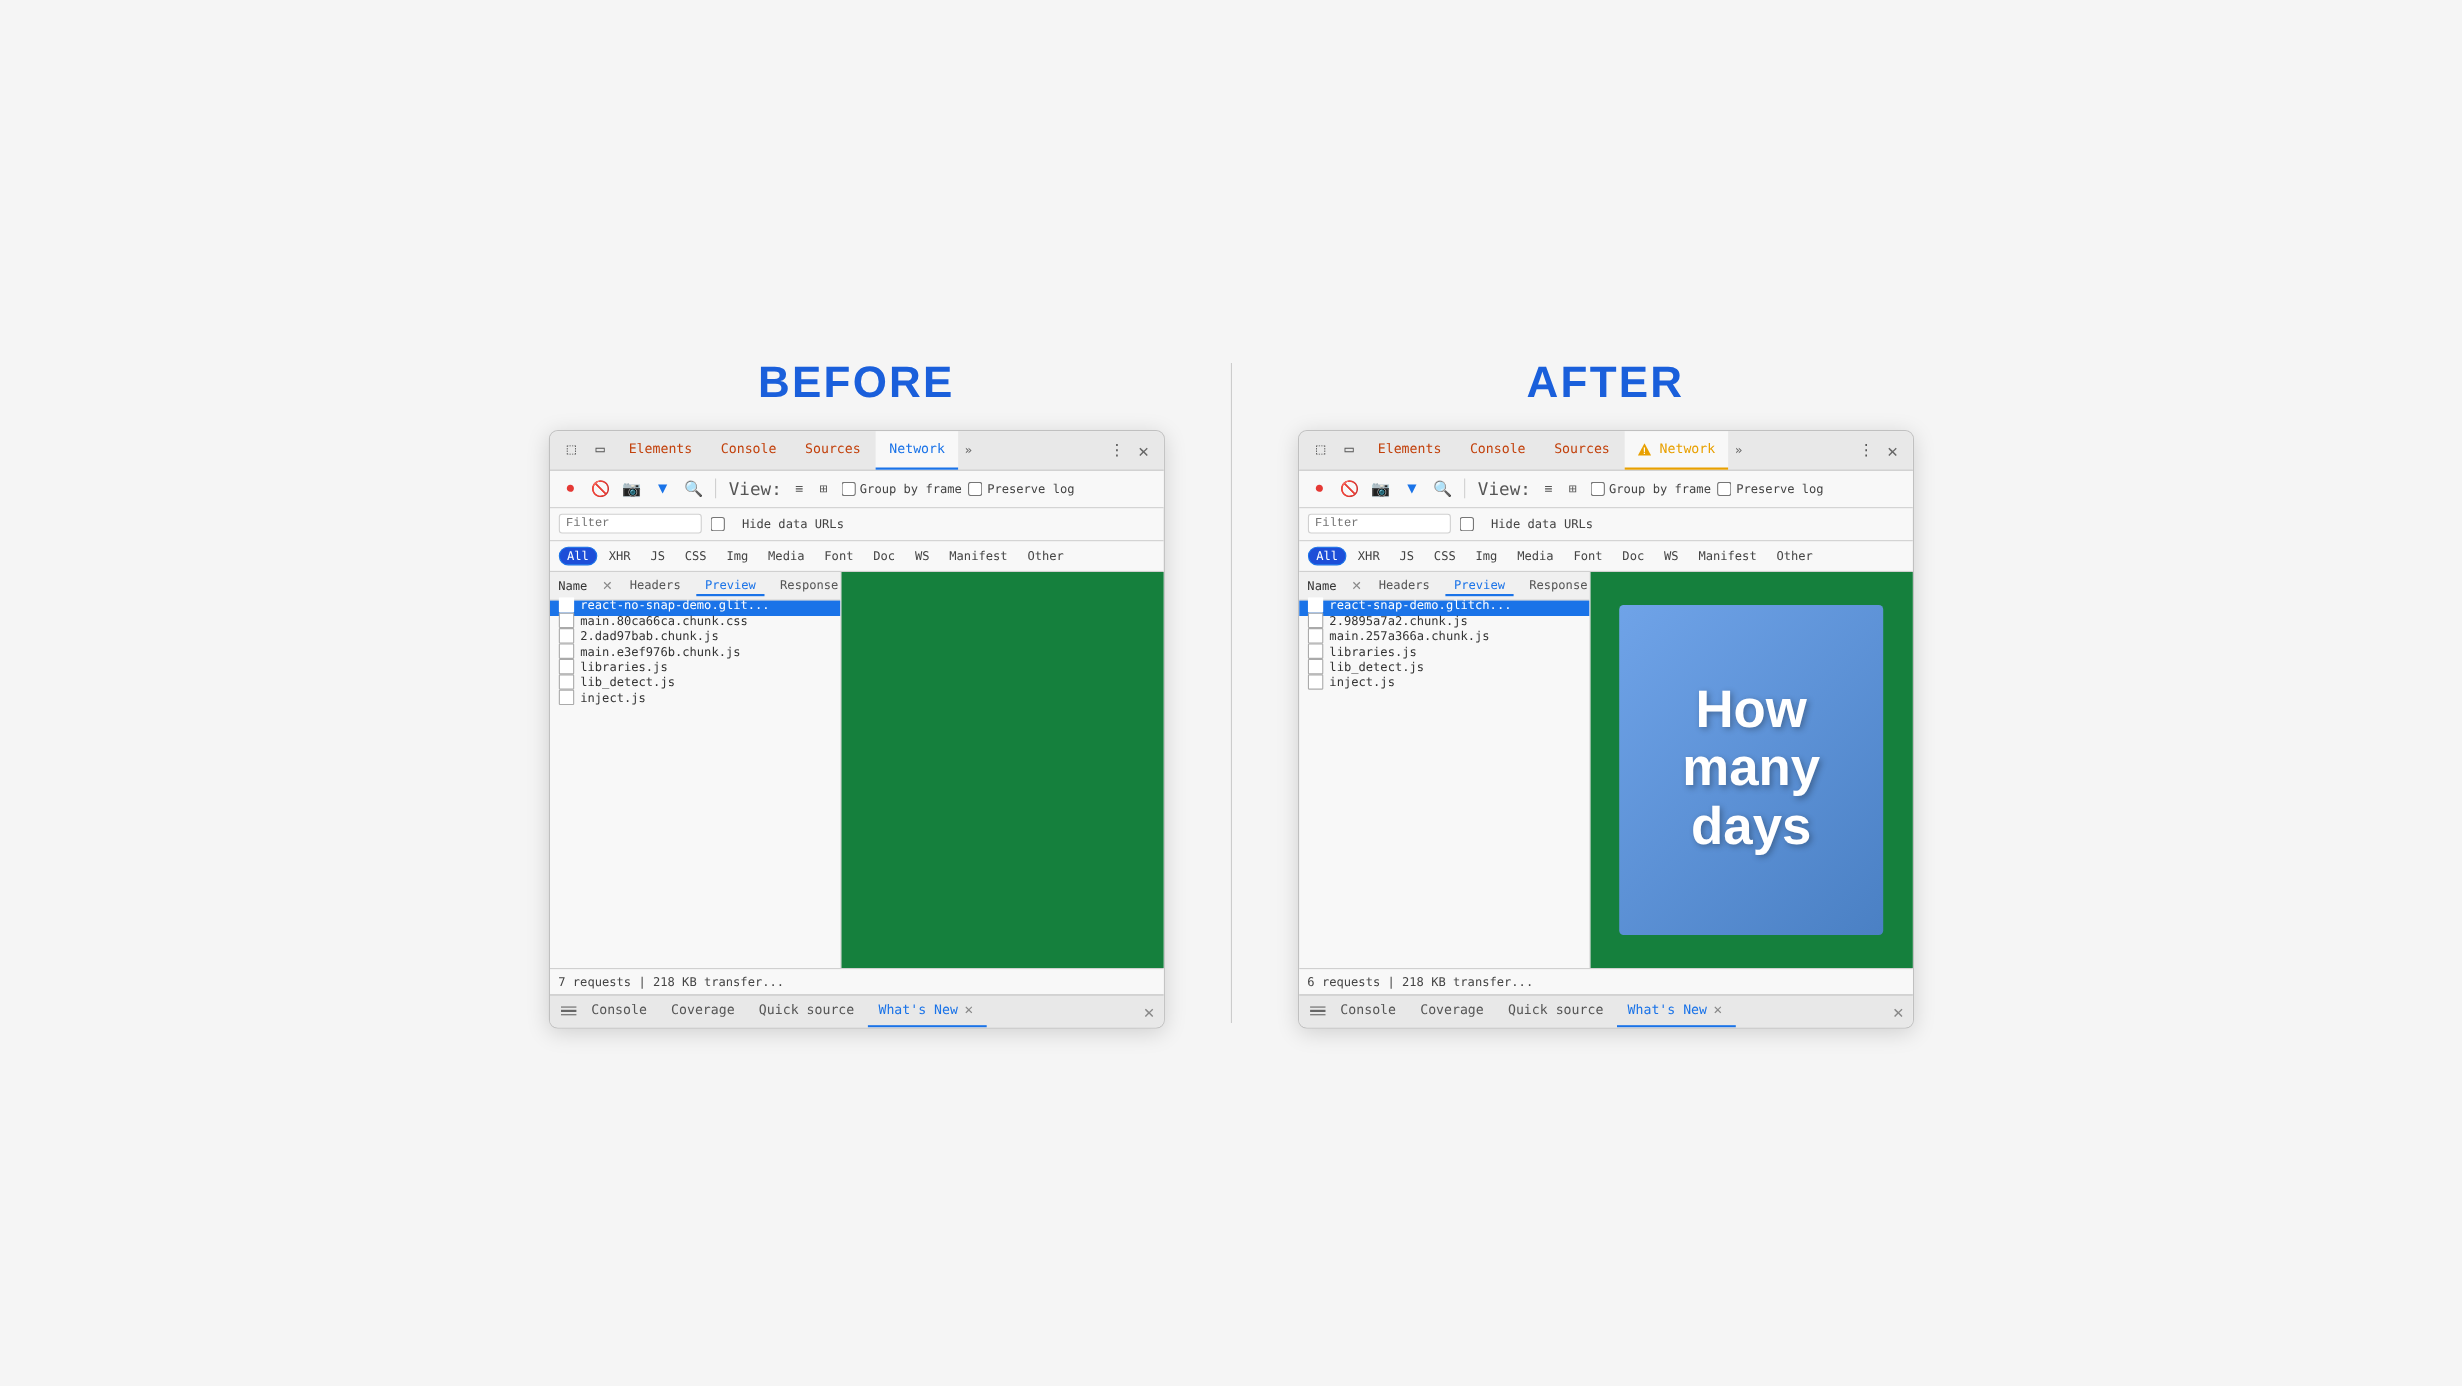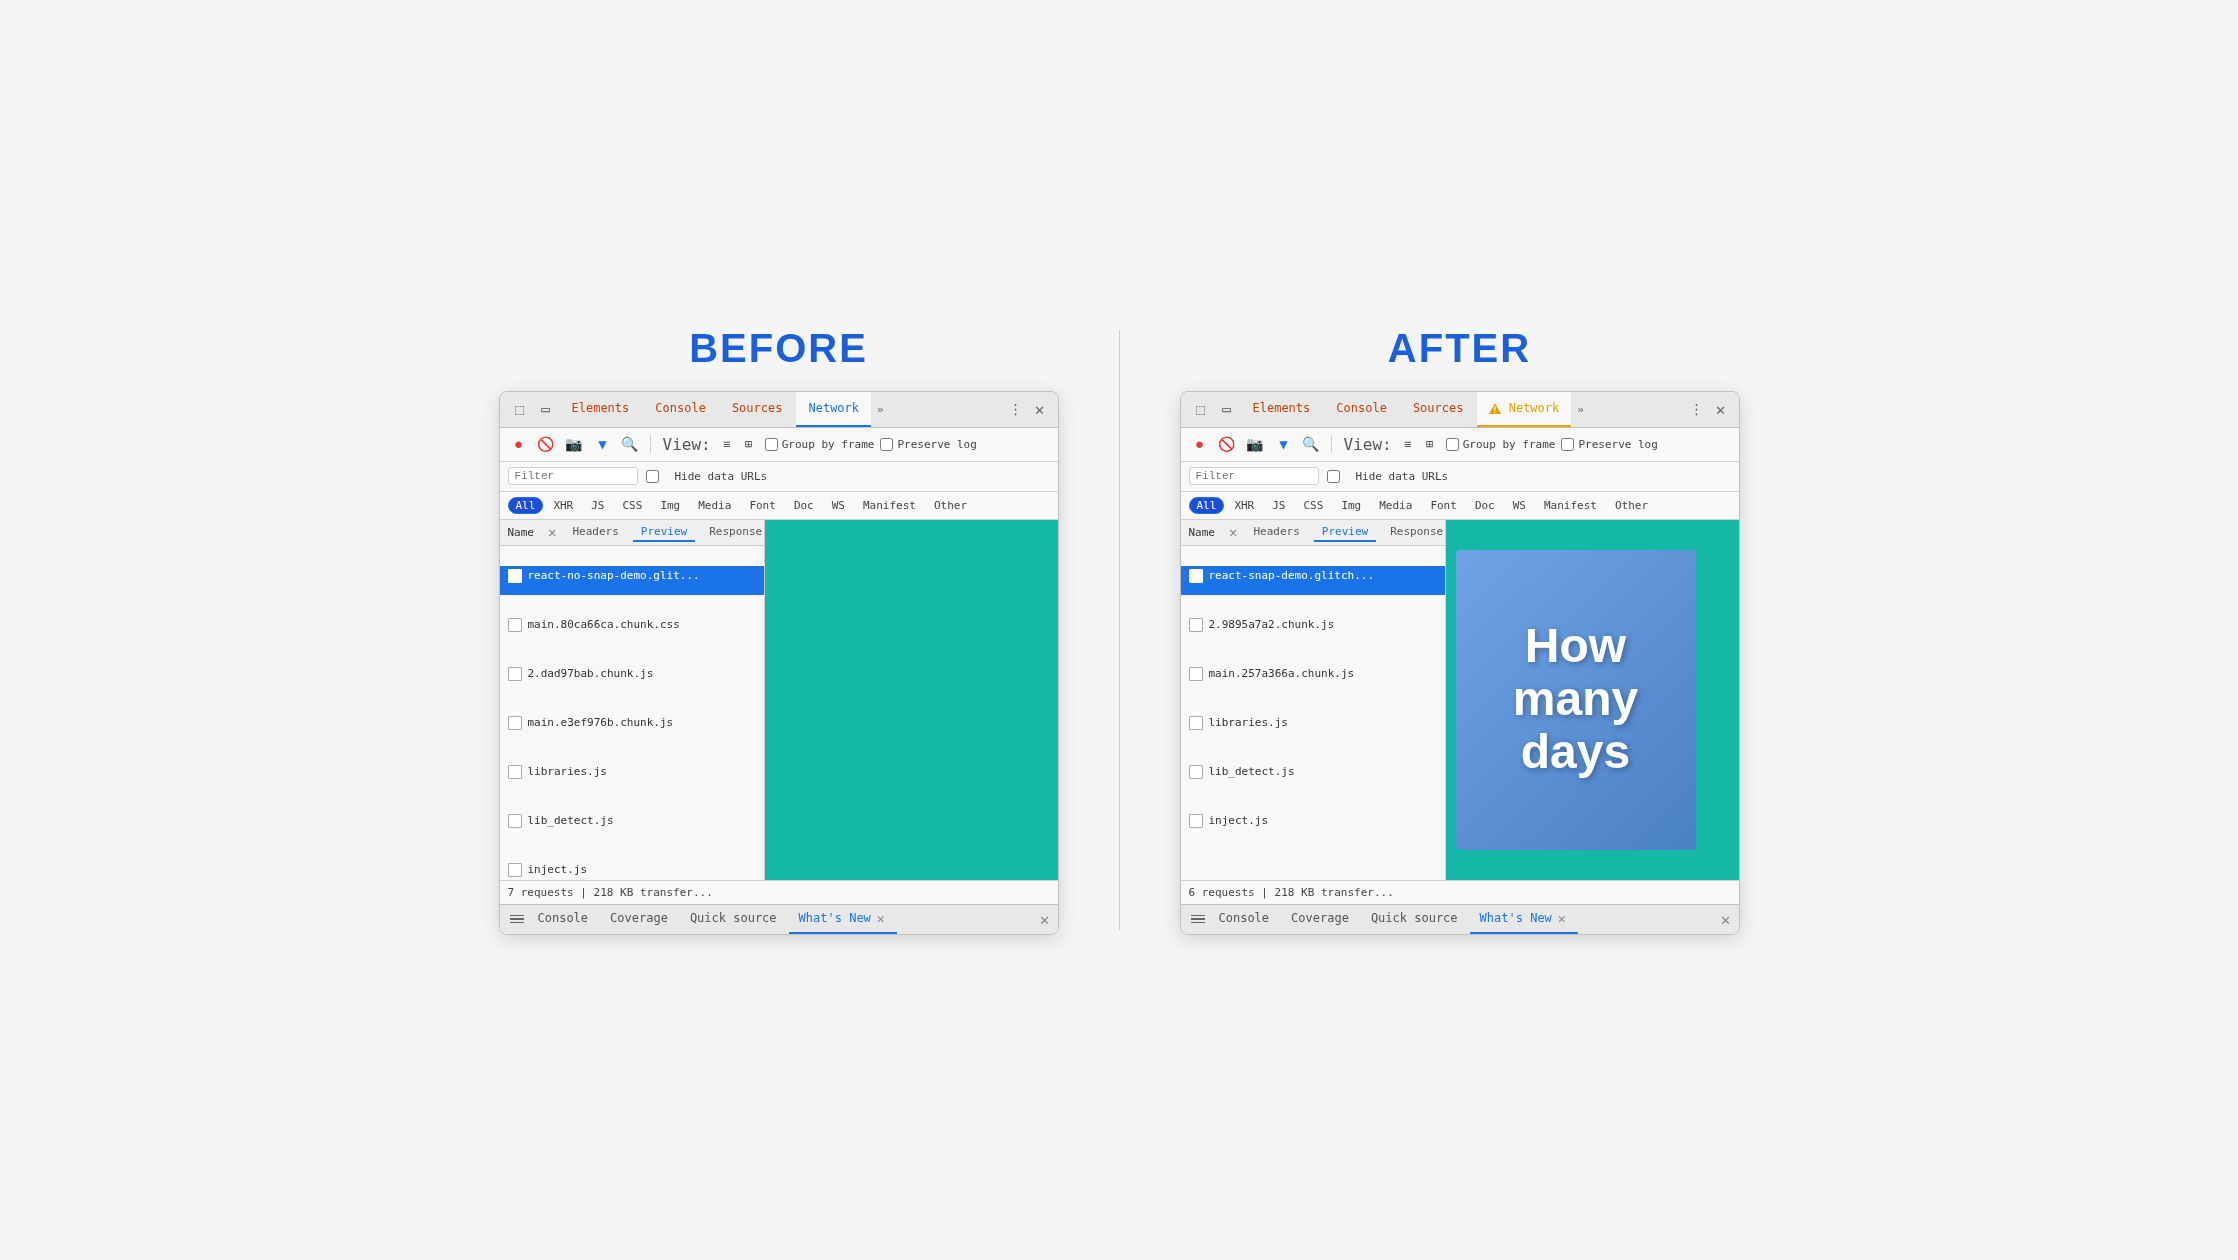--- a/index.html
+++ b/index.html
@@ -256,14 +256,13 @@
     
     .file-row {
       display: flex;
-      align-items: flex-start;
+      align-items: flex-end;
       padding: 3px 8px;
       font-size: 11px;
       color: #333;
       cursor: pointer;
       gap: 6px;
-      height: 29px;
-      margin-top: 20px;
+      height: 14px;
     }
     .file-row.selected {
       background: #1a73e8;

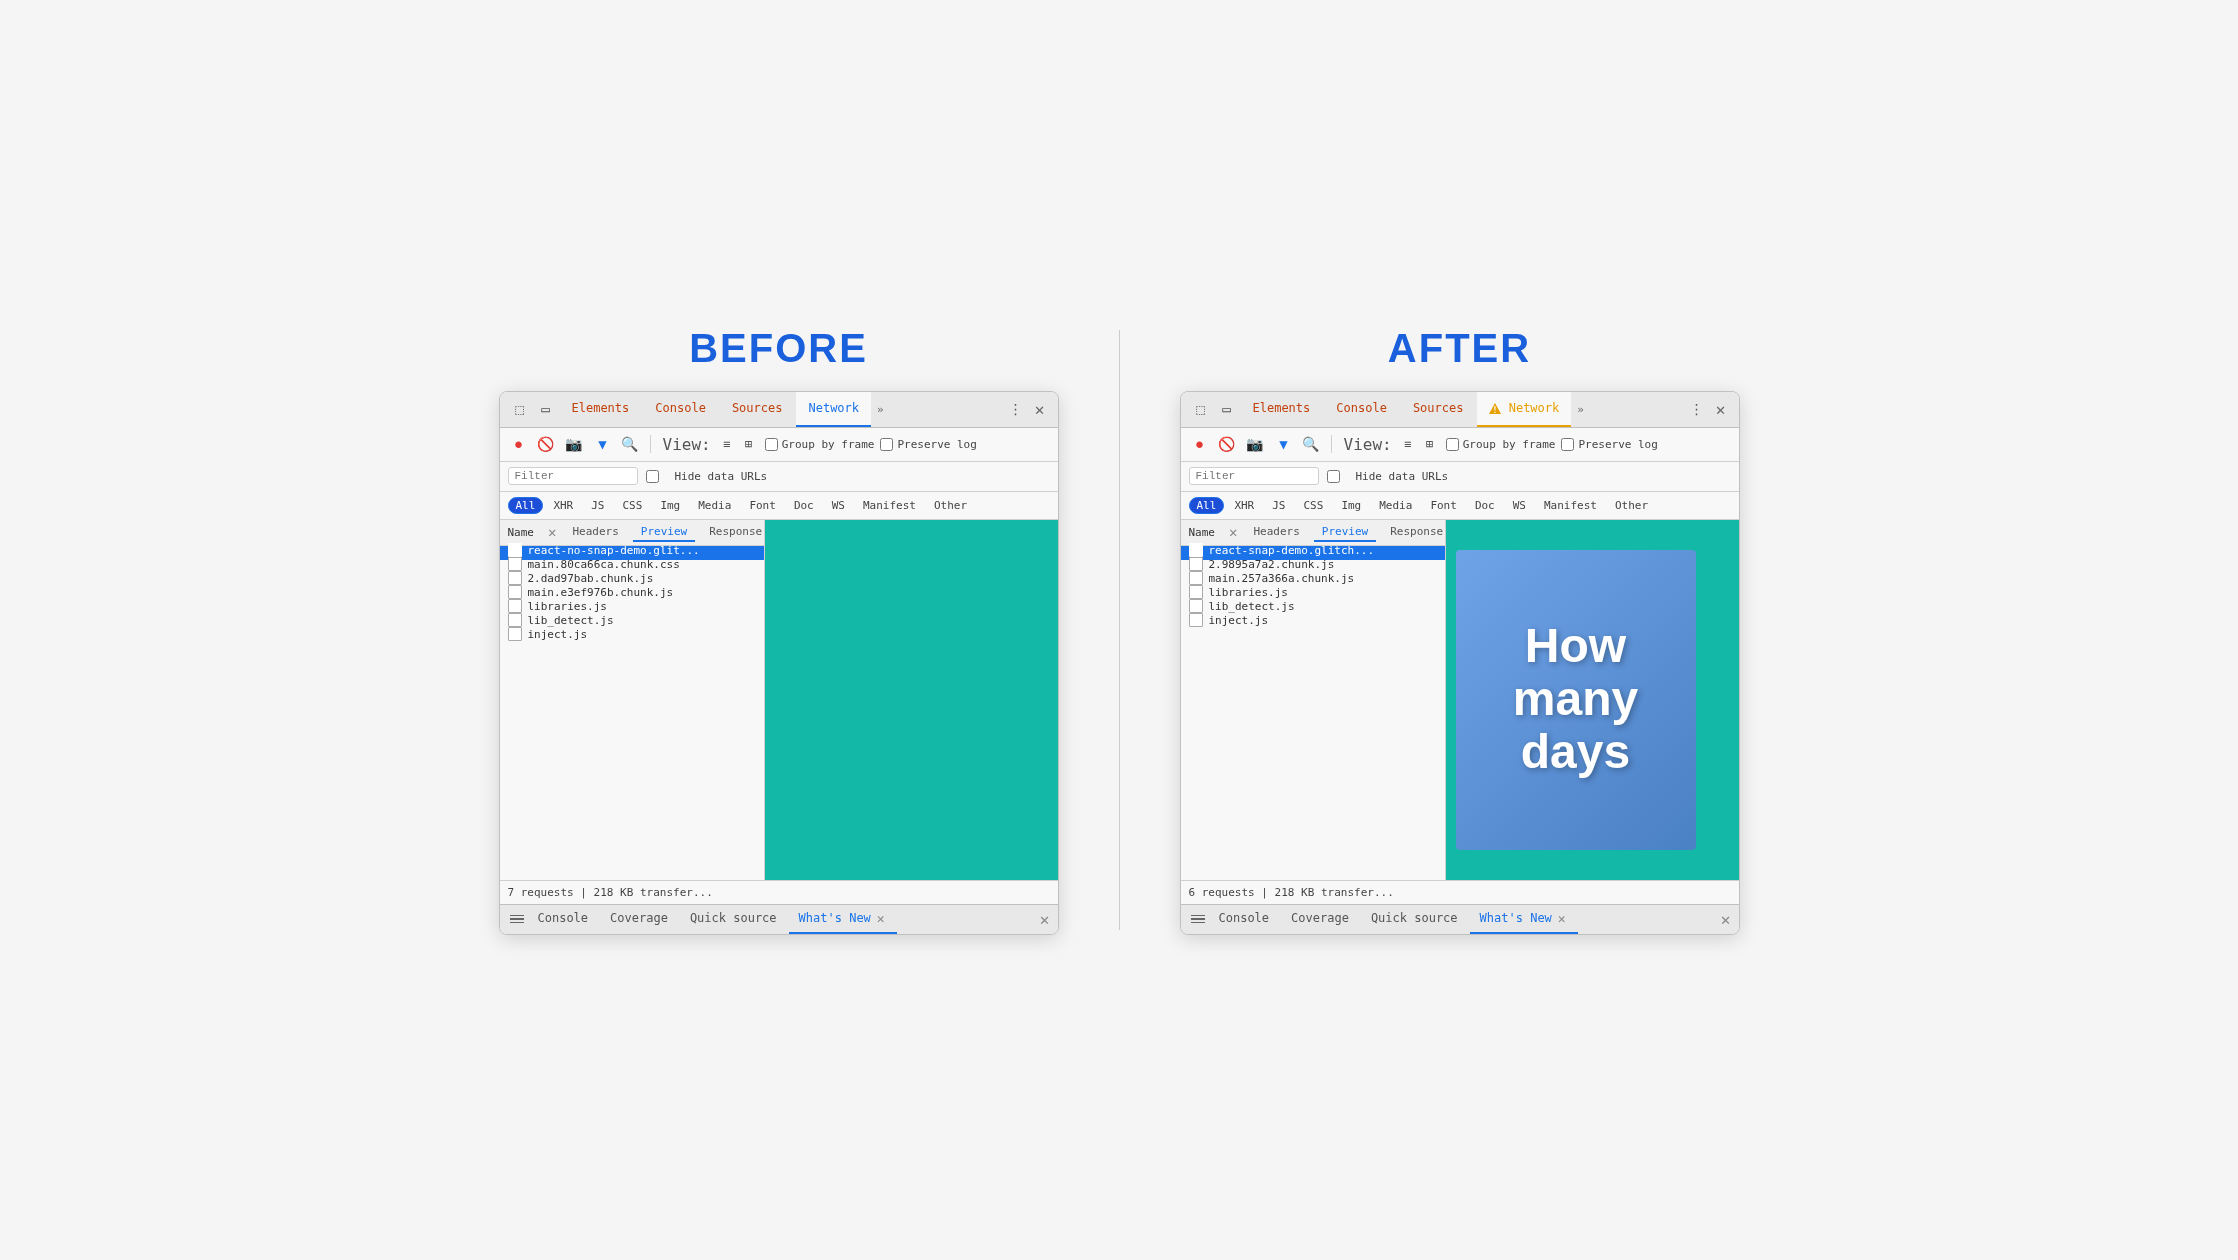--- a/index.html
+++ b/index.html
@@ -288,9 +288,10 @@
     }
     .detail-content {
       flex: 1;
-      background: #14b8a6;
-      display: flex;
-      align-items: center;
+      background: #15803d;
+      display: flex;
+      align-items: center;
+      justify-content: center;
     }
     
     .preview-image {

